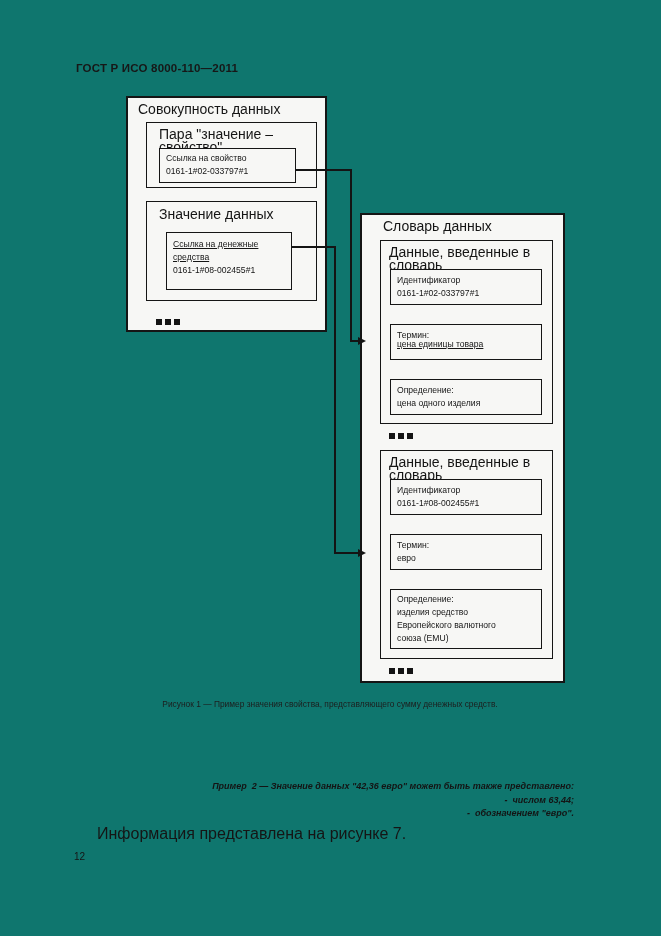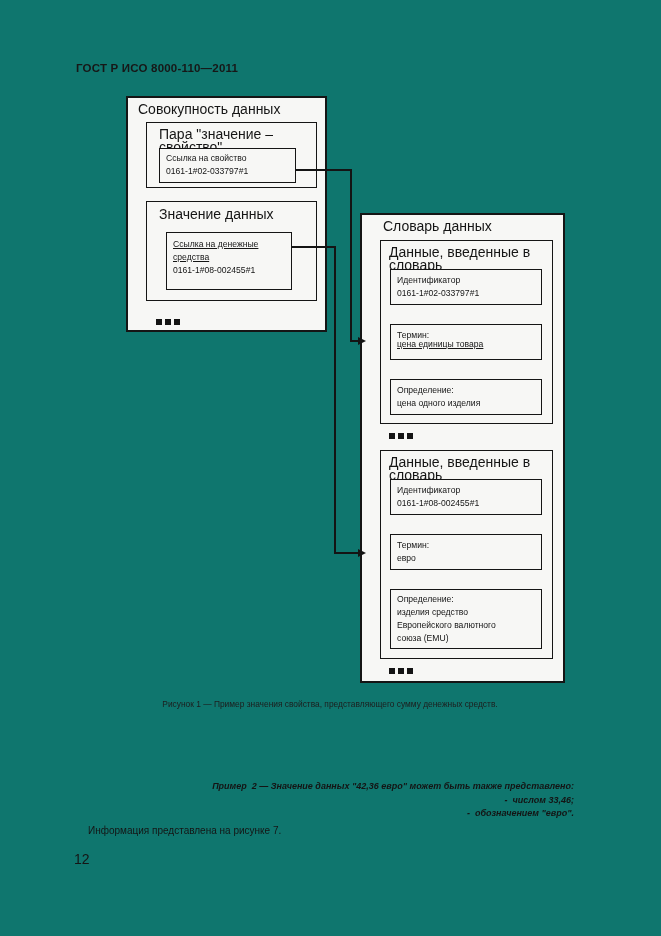--- a/index.html
+++ b/index.html
@@ -232,7 +232,7 @@
 
   <div id="example-block">
     <div class="ex-line">Пример  2 — Значение данных "42,36 евро" может быть также представлено:</div>
-    <div class="ex-line">-  числом 33,46;</div>
+    <div class="ex-line">-  числом 63,44;</div>
     <div class="ex-line">-  обозначением "евро".</div>
   </div>
 

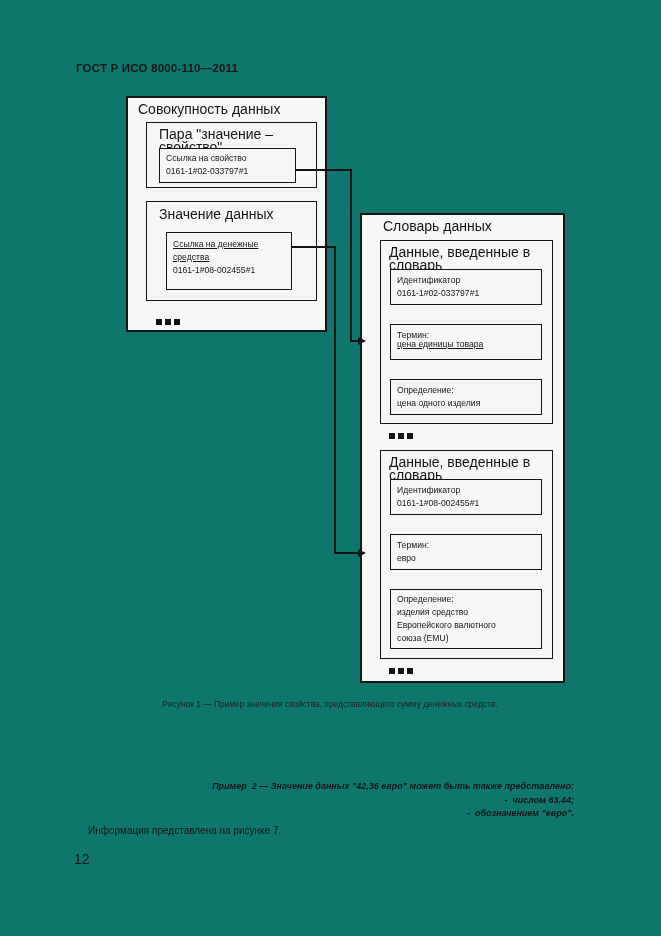--- a/index.html
+++ b/index.html
@@ -120,9 +120,9 @@
 
   #closing-note {
     position: absolute;
-    left: 88px;
+    left: 97px;
     top: 825px;
-    font-size: 10px;
+    font-size: 16px;
     color: #151515;
   }
 

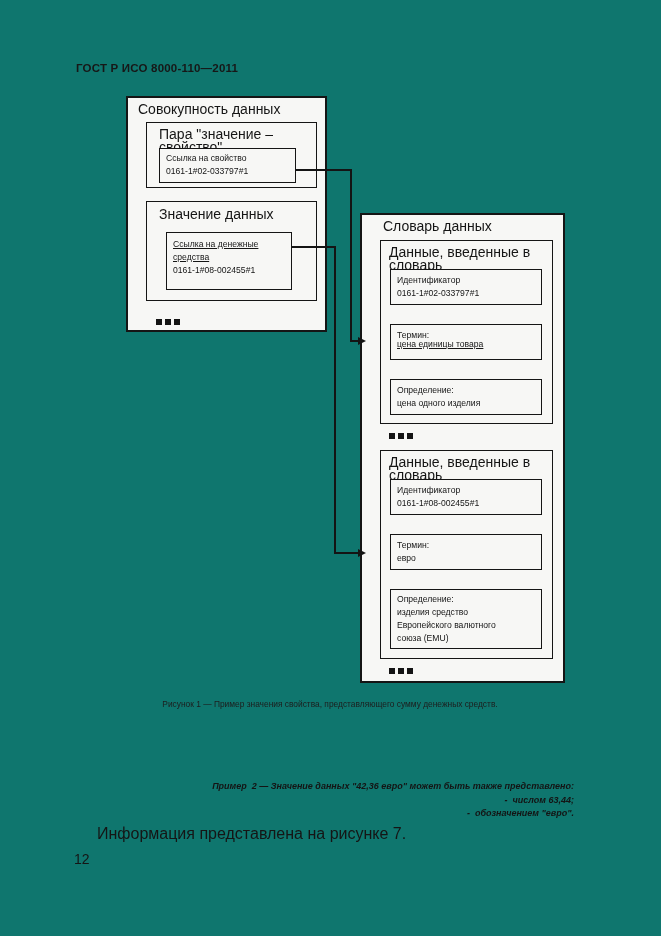--- a/index.html
+++ b/index.html
@@ -130,7 +130,7 @@
     position: absolute;
     left: 74px;
     top: 851px;
-    font-size: 14px;
+    font-size: 10px;
     color: #151515;
   }
 </style>

